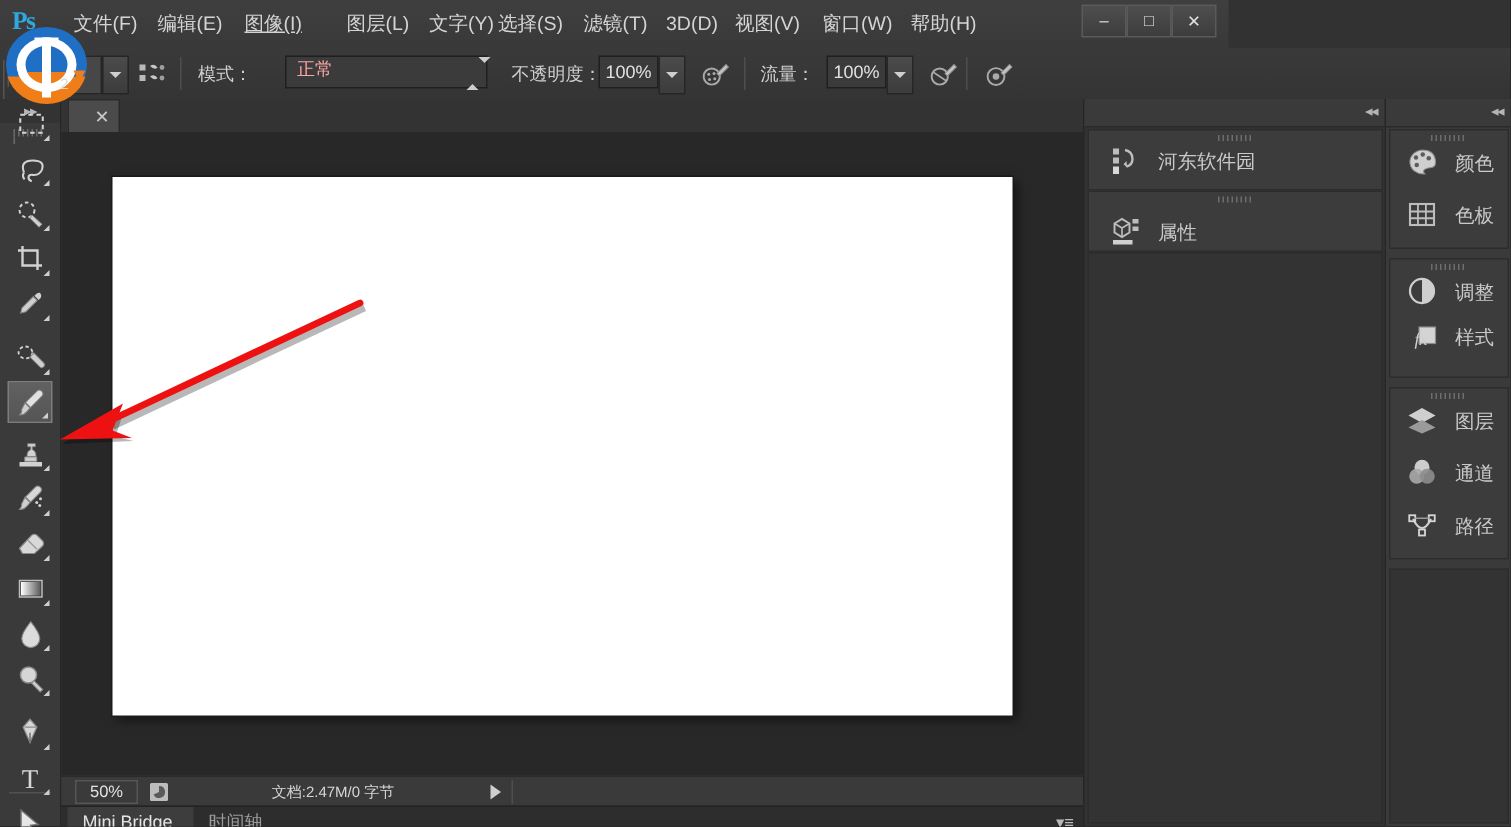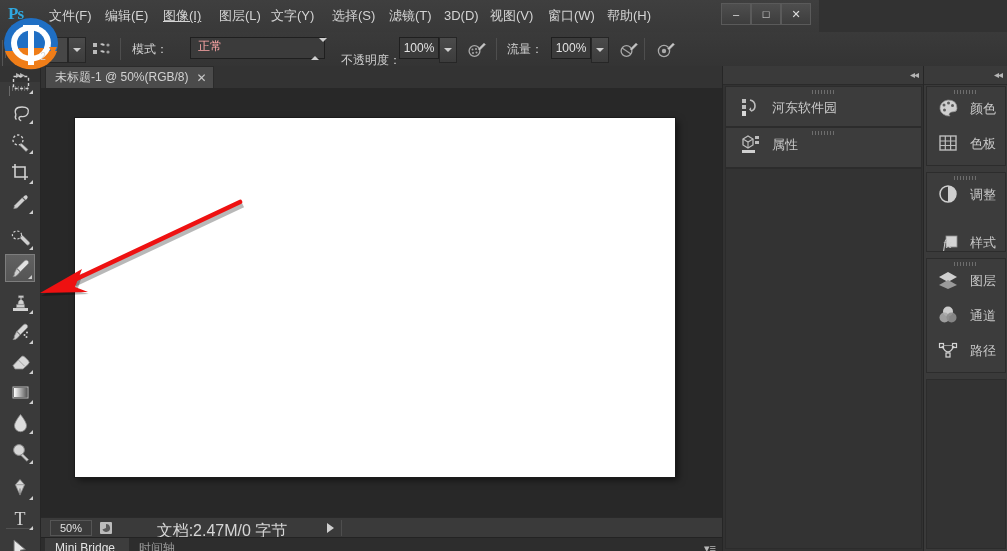--- a/index.html
+++ b/index.html
@@ -146,7 +146,7 @@
         <div class="menu-item" style="left: 46px;">文件(F)</div>
         <div class="menu-item" style="left: 102px;">编辑(E)</div>
         <div class="menu-item" style="left: 160px; text-decoration: underline;">图像(I)</div>
-        <div class="menu-item" style="left: 216px;">图层(L)</div>
+        <div class="menu-item" style="left: 228px;">图层(L)</div>
         <div class="menu-item" style="left: 268px;">文字(Y)</div>
         <div class="menu-item" style="left: 329px;">选择(S)</div>
         <div class="menu-item" style="left: 386px;">滤镜(T)</div>

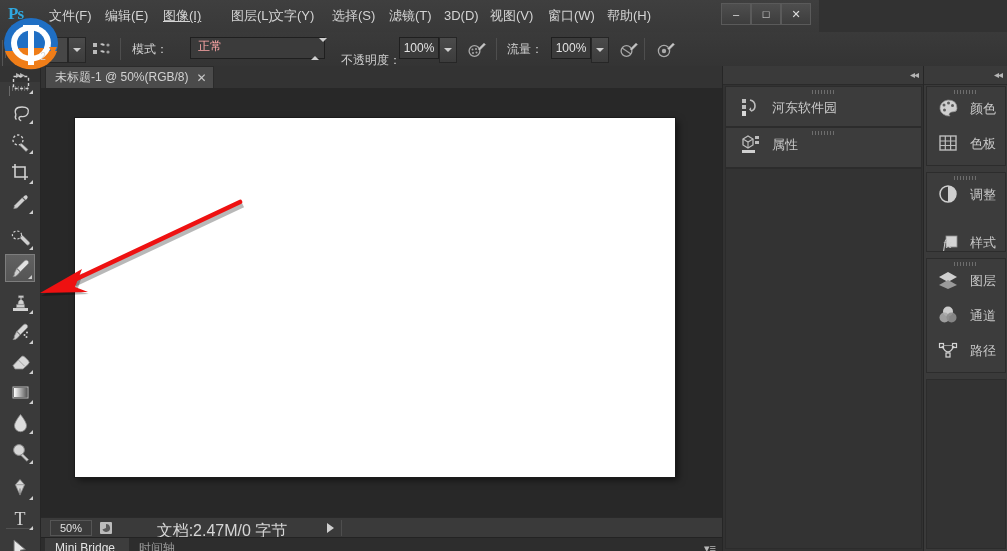--- a/index.html
+++ b/index.html
@@ -147,7 +147,7 @@
         <div class="menu-item" style="left: 102px;">编辑(E)</div>
         <div class="menu-item" style="left: 160px; text-decoration: underline;">图像(I)</div>
         <div class="menu-item" style="left: 228px;">图层(L)</div>
-        <div class="menu-item" style="left: 268px;">文字(Y)</div>
+        <div class="menu-item" style="left: 283px;">文字(Y)</div>
         <div class="menu-item" style="left: 329px;">选择(S)</div>
         <div class="menu-item" style="left: 386px;">滤镜(T)</div>
         <div class="menu-item" style="left: 441px;">3D(D)</div>

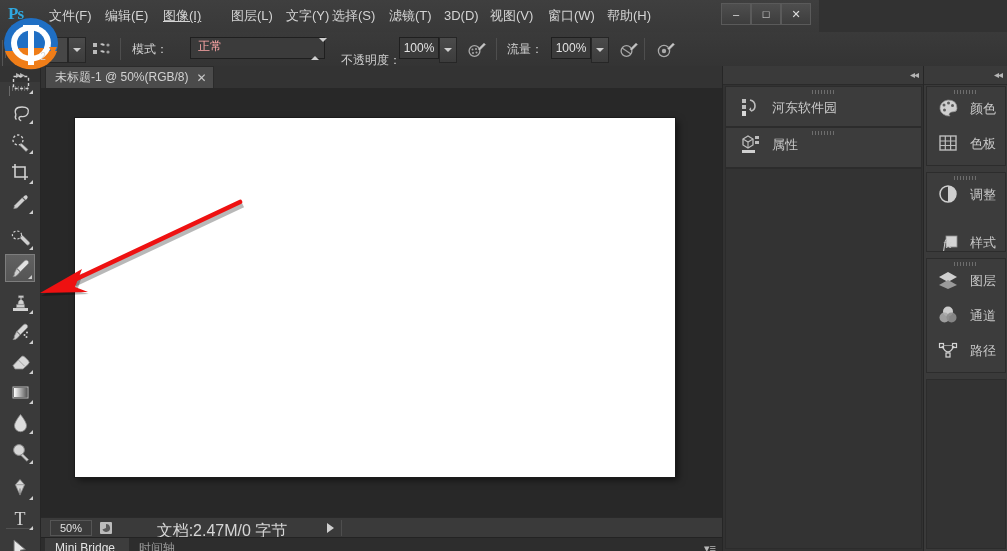--- a/index.html
+++ b/index.html
@@ -203,7 +203,7 @@
       </span>
     </div>
 
-    <div class="opt-label" style="left:341px;margin-top:11px;">不透明度：</div>
+    <div class="opt-label" style="left:341px;">不透明度：</div>
     <div class="numbox" style="left:399px;width:40px;">
       <span>100%</span>
     </div>

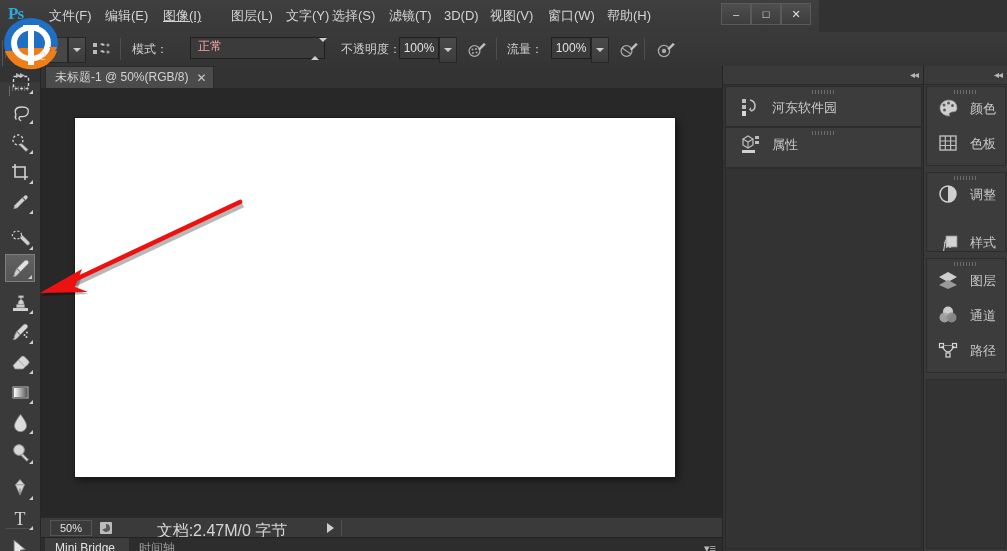--- a/index.html
+++ b/index.html
@@ -399,7 +399,6 @@
   <div id="docarea">
     <div id="tabstrip">
       <div id="doctab">
-        <span id="doctab-title">未标题-1 @ 50%(RGB/8)</span>
         <span id="doctab-close">✕</span>
       </div>
     </div>

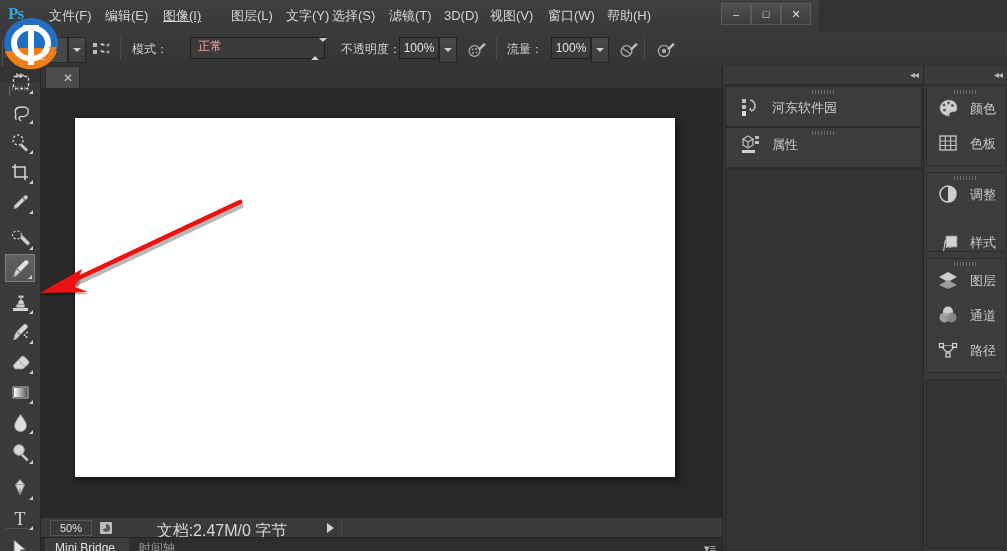--- a/index.html
+++ b/index.html
@@ -468,7 +468,7 @@
           <i></i>
           <i></i>
         </div>
-        <div class="iconrow" style="left: 17px; top: 68px; justify-content: center;">
+        <div class="iconrow" style="left: 17px; top: 78px; justify-content: center;">
           <svg width="21" height="21" viewBox="0 0 21 21">
             <path d="M3 5 l5 -3 l5 3 v6 l-5 3 l-5 -3z" fill="none" stroke="#bdbdbd" stroke-width="1.3"></path>
             <path d="M3 5 l5 3 l5 -3 M8 8 v6" stroke="#bdbdbd" stroke-width="1.1" fill="none"></path>

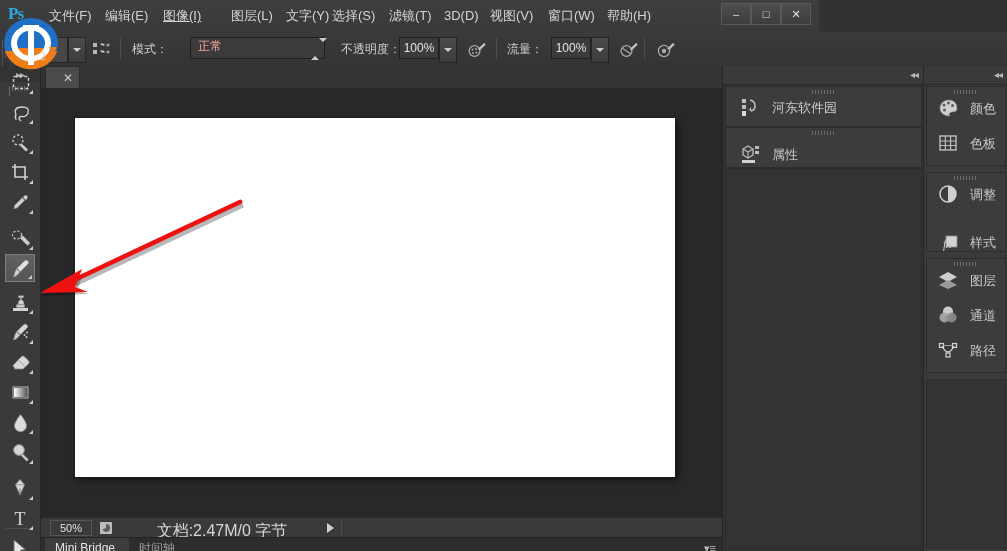--- a/index.html
+++ b/index.html
@@ -533,7 +533,7 @@
           </svg>
           <span class="lbl">调整</span>
         </div>
-        <div class="iconrow" style="left: 14px; top: 166px;">
+        <div class="iconrow" style="left: 14px; top: 148px;">
           <svg width="21" height="21" viewBox="0 0 21 21">
             <rect x="8" y="4" width="11" height="11" fill="#d4d4d4" stroke="#8d8d8d" stroke-width=".8"></rect>
             <text x="5" y="16" font-size="12" font-style="italic" font-family="Liberation Serif, serif" fill="#cfcfcf">fx</text>

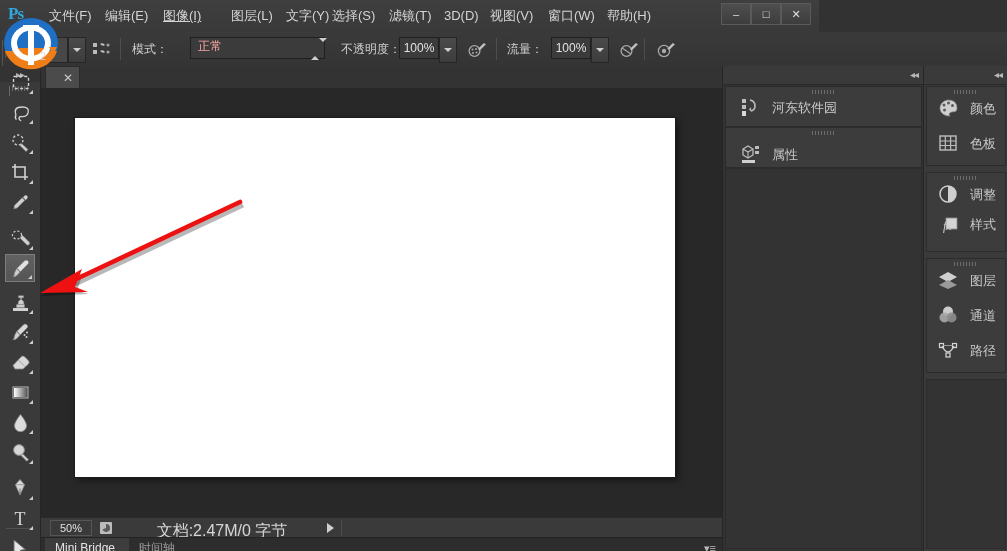--- a/index.html
+++ b/index.html
@@ -92,7 +92,7 @@
               border:1px solid #555;color:#e0e0e0;font-size:11px;
               display:flex;align-items:center;justify-content:center;box-sizing:border-box;}
   #status-doc-icon{position:absolute;left:58px;top:3px;width:15px;height:15px;}
-  #status-text{position:absolute;left:86px;top:3px;width:190px;color:#d6d6d6;font-size:16px;
+  #status-text{position:absolute;left:86px;top:3px;width:190px;color:#d6d6d6;font-size:10px;
                text-align:center;white-space:nowrap;}
   #status-arrow{position:absolute;left:286px;top:5px;width:0;height:0;
                 border-top:5px solid transparent;border-bottom:5px solid transparent;

